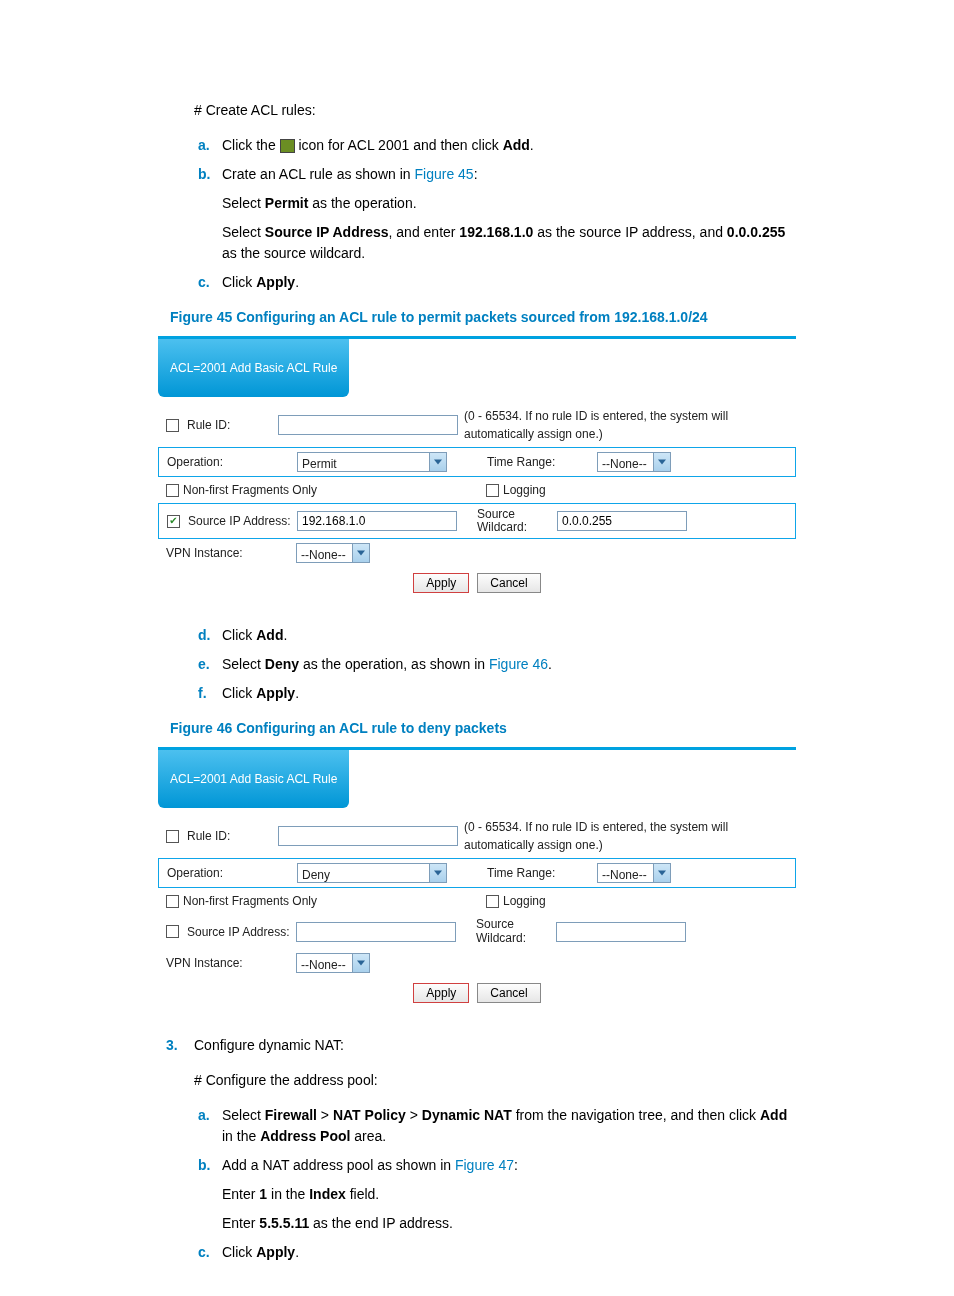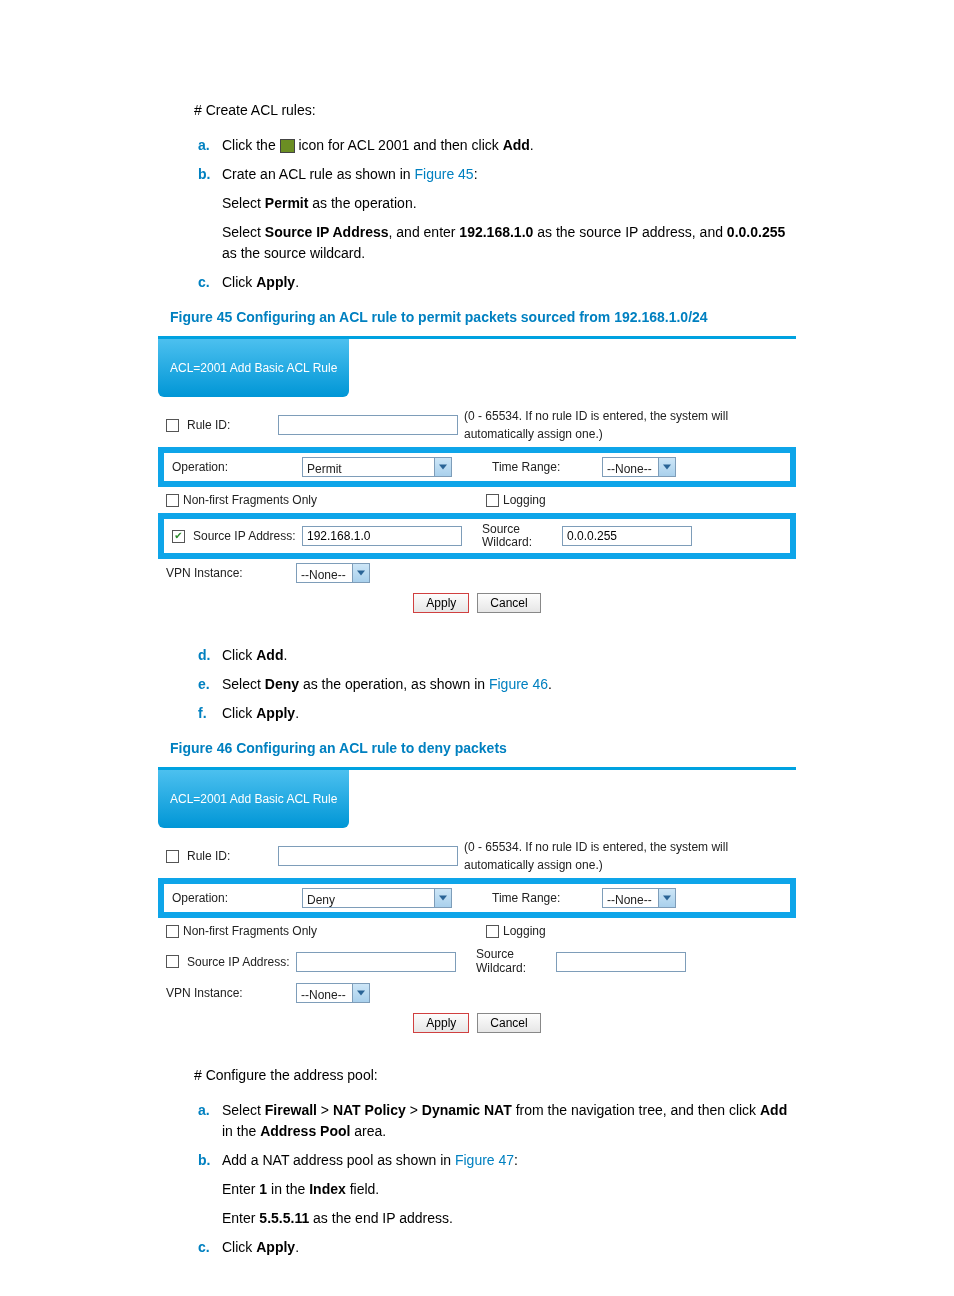--- a/index.html
+++ b/index.html
@@ -34,7 +34,7 @@
   }
   .form-body { padding: 6px 0px 6px 0px; }
   .form-row { display: flex; align-items: center; padding: 4px 8px; gap: 0; }
-  .form-row.hl { border: 6px solid #0ea5e9; }
+  .form-row.hl { border: 1px solid #0ea5e9; }
   .lbl-col { width: 130px; display: flex; align-items: center; gap: 8px; }
   .cb { width: 13px; height: 13px; border: 1px solid #555; background: #fff; display: inline-flex; align-items: center; justify-content: center; font-size: 10px; line-height: 1; }
   .cb.checked { color: #2a8a2a; }

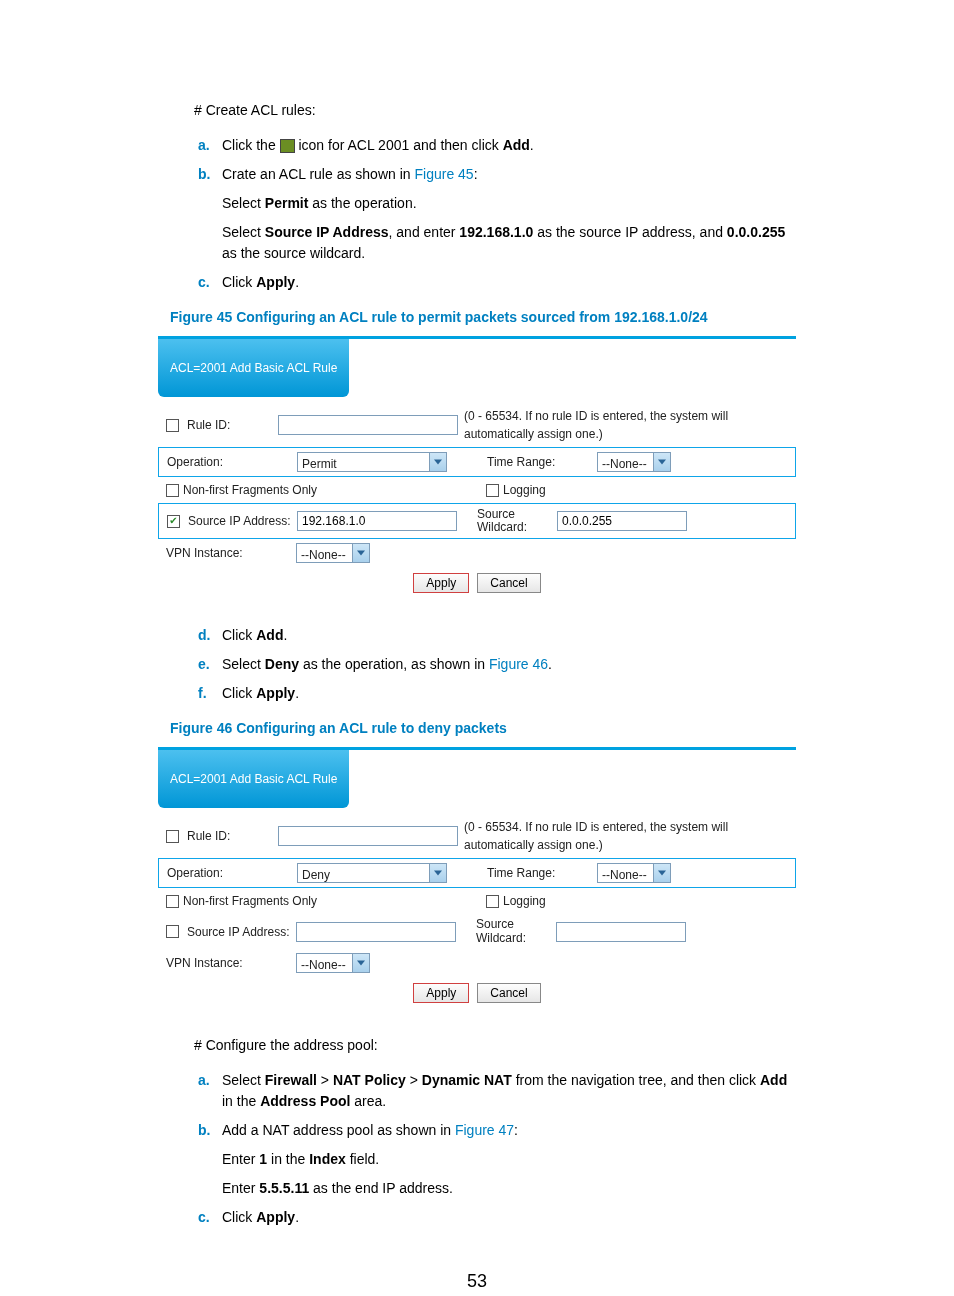--- a/index.html
+++ b/index.html
@@ -215,6 +215,9 @@
   </div>
 </div>
 
+<div class="step-line" style="padding-left:36px;">
+  <span class="step-num">3.</span><span>Configure dynamic NAT:</span>
+</div>
 <div class="step-line" style="padding-left:36px;"># Configure the address pool:</div>
 
 <div class="substep">

